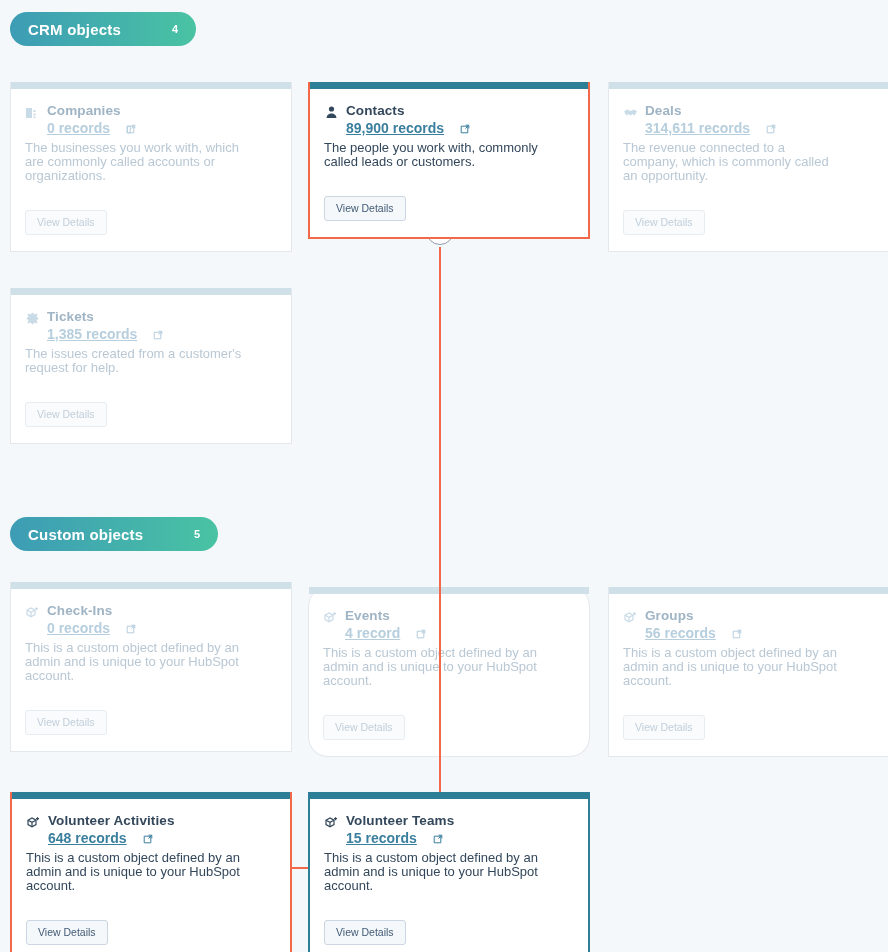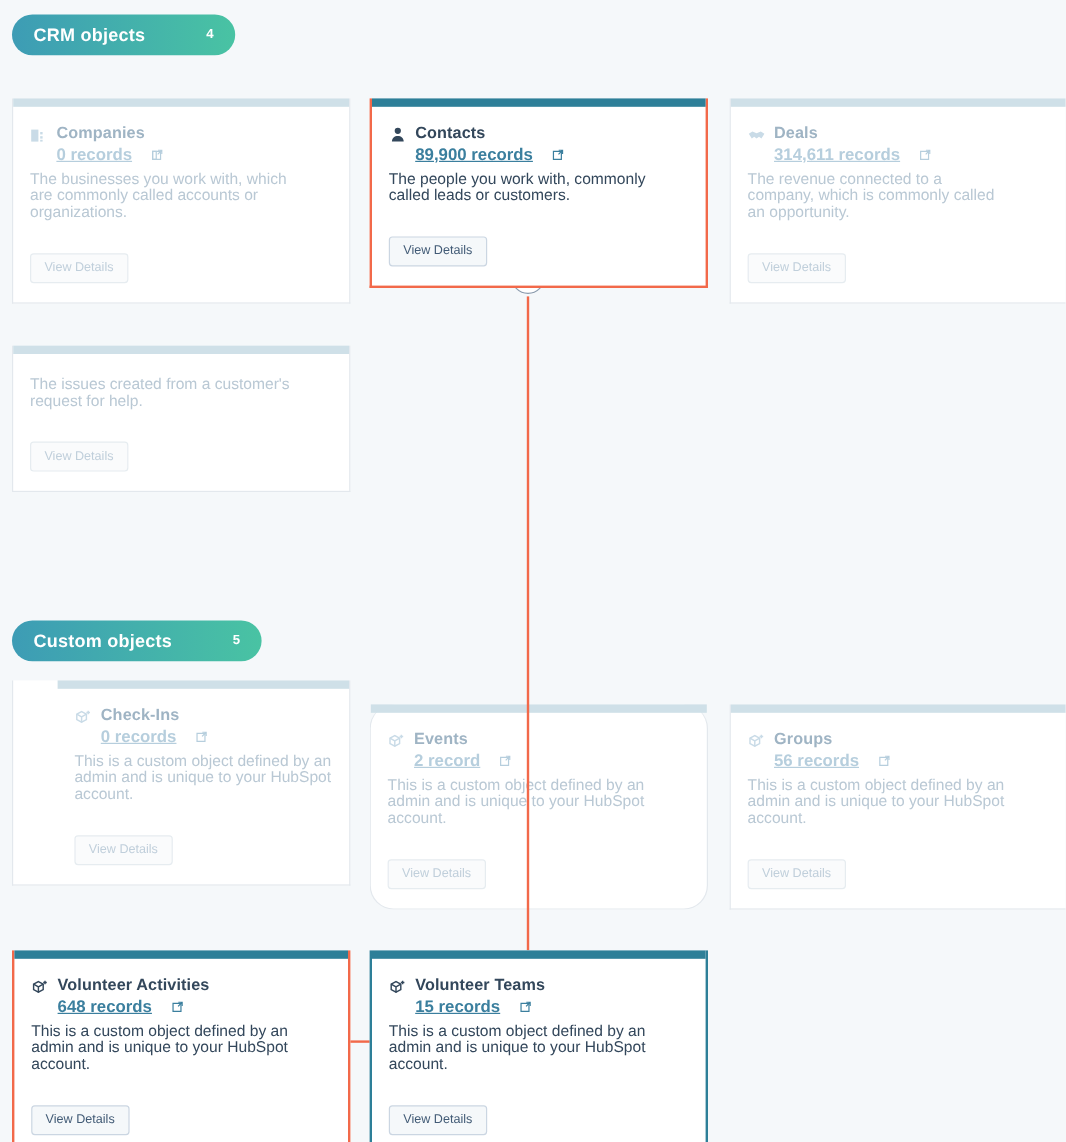--- a/index.html
+++ b/index.html
@@ -290,6 +290,25 @@
   <div class="card" style="left:10px; top:288px;">
     <div class="card-bar"></div>
     <div class="card-body">
+      <div class="card-head">
+        <span class="card-icon">
+          <svg width="15" height="15" viewBox="0 0 15 15" aria-hidden="true">
+            <path class="solid" d="M7.5 1.5l2 2 2-1 1 1-1 2 2 2-2 2 1 2-1 1-2-1-2 2-2-2-2 1-1-1 1-2-2-2 2-2-1-2 1-1 2 1z" fill="#c9dbe7"></path>
+          </svg>
+        </span>
+        <div>
+          <div class="card-title">Tickets</div>
+          <span class="card-records">
+            <span>1,385 records</span>
+            <span class="ext-icon">
+              <svg width="10" height="10" viewBox="0 0 10 10" aria-hidden="true">
+                <path d="M1.2 2.2h6.6v6.6H1.2z" fill="none" stroke="#b6cedd" stroke-width="1"></path>
+                <path d="M5.6 1.2h3.2v3.2M8.8 1.2L5.4 4.6" fill="none" stroke="#b6cedd" stroke-width="1"></path>
+              </svg>
+            </span>
+          </span>
+        </div>
+      </div>
       <div class="card-desc">The issues created from a customer's request for help.</div>
       <div class="card-btn">View Details</div>
     </div>

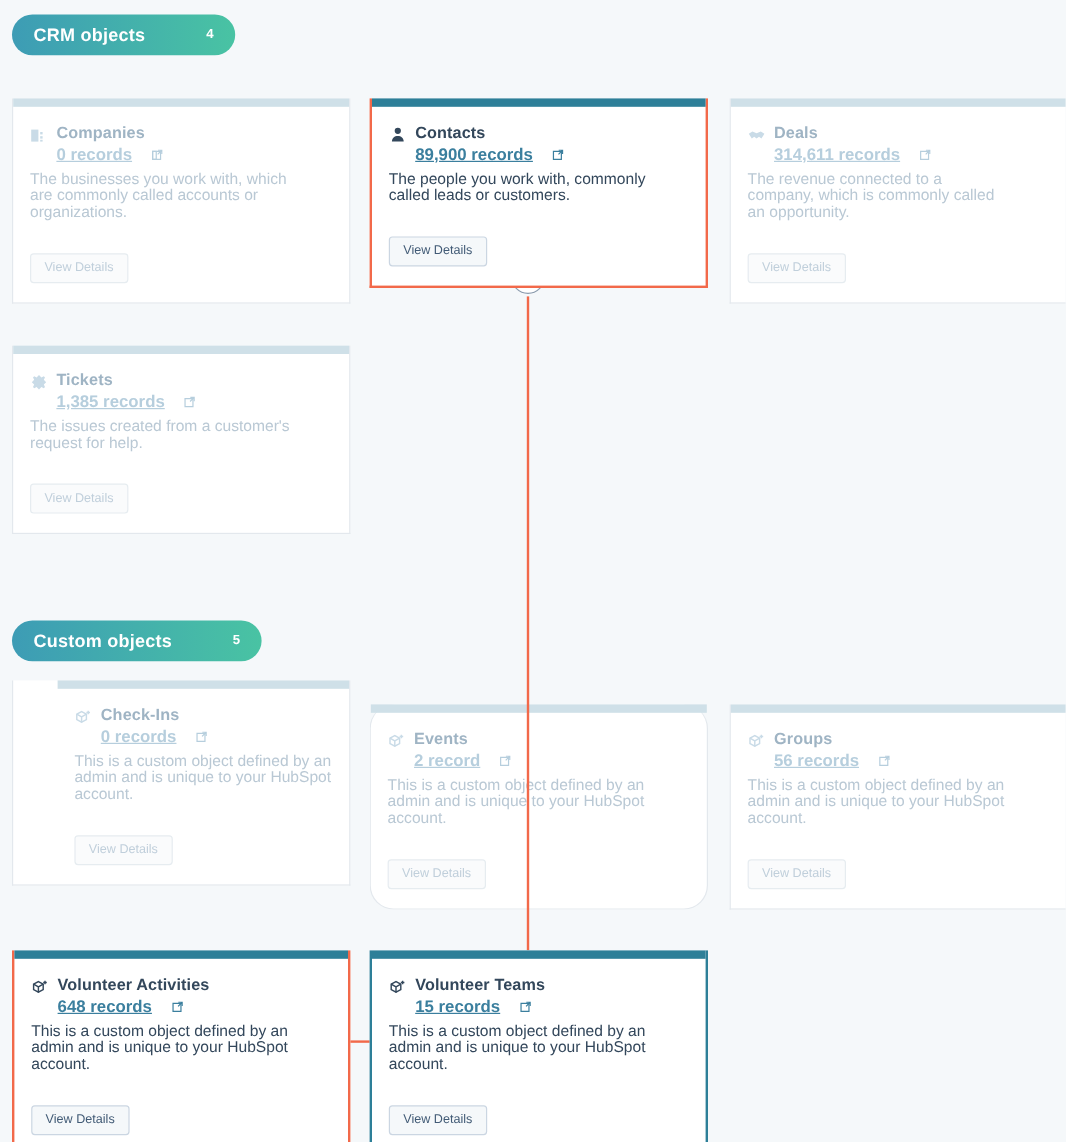--- a/index.html
+++ b/index.html
@@ -314,7 +314,7 @@
     </div>
   </div>
 
-  <div class="card" style="left:10px; top:567px;padding-left:37px;">
+  <div class="card" style="left:10px; top:582px;">
     <div class="card-bar"></div>
     <div class="card-body">
       <div class="card-head">

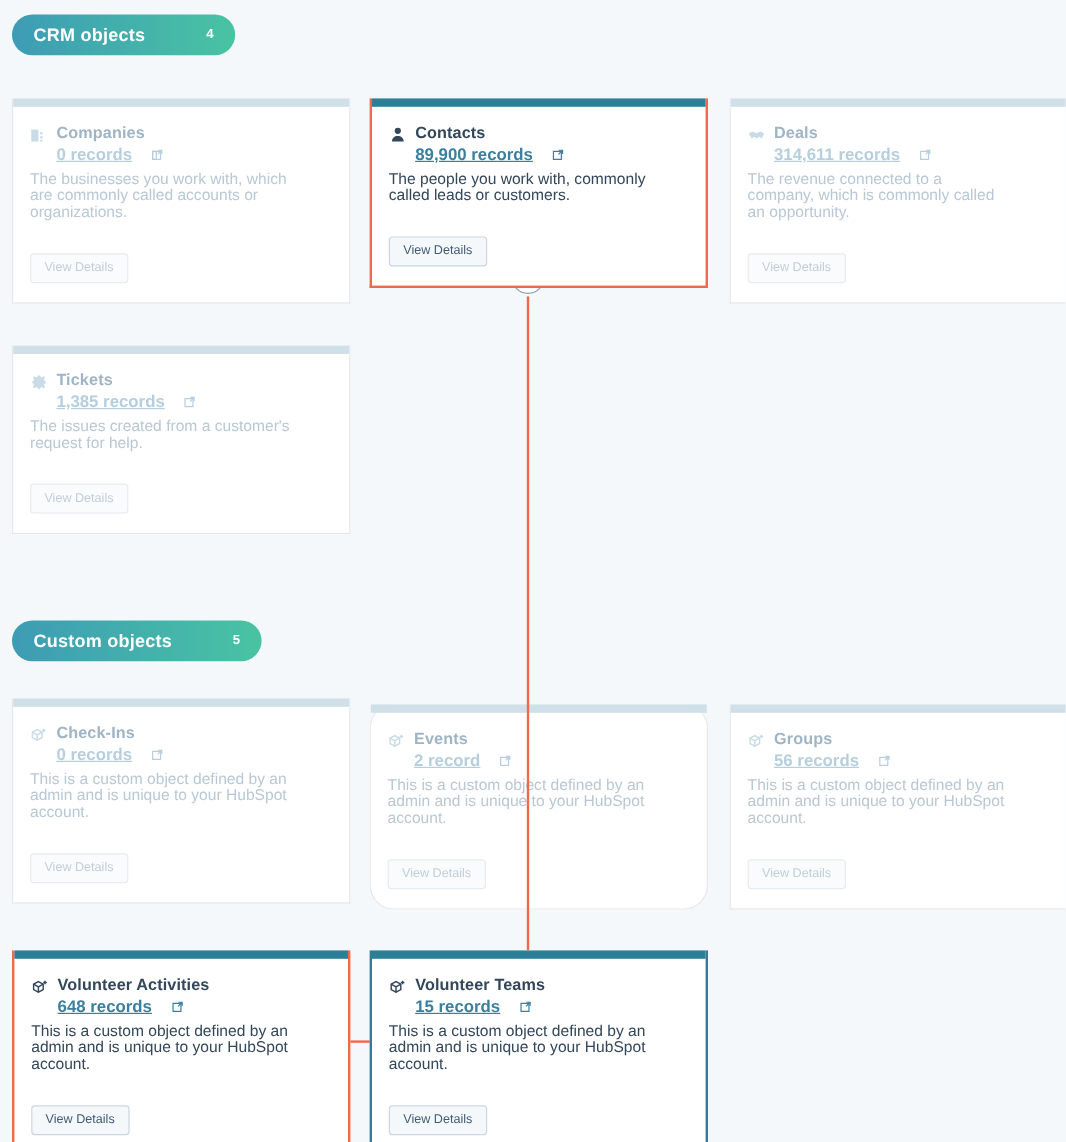--- a/index.html
+++ b/index.html
@@ -357,7 +357,7 @@
         <div>
           <div class="card-title">Events</div>
           <span class="card-records">
-            <span>2 record</span>
+            <span>4 record</span>
             <span class="ext-icon">
               <svg width="10" height="10" viewBox="0 0 10 10" aria-hidden="true">
                 <path d="M1.2 2.2h6.6v6.6H1.2z" fill="none" stroke="#b6cedd" stroke-width="1"></path>

